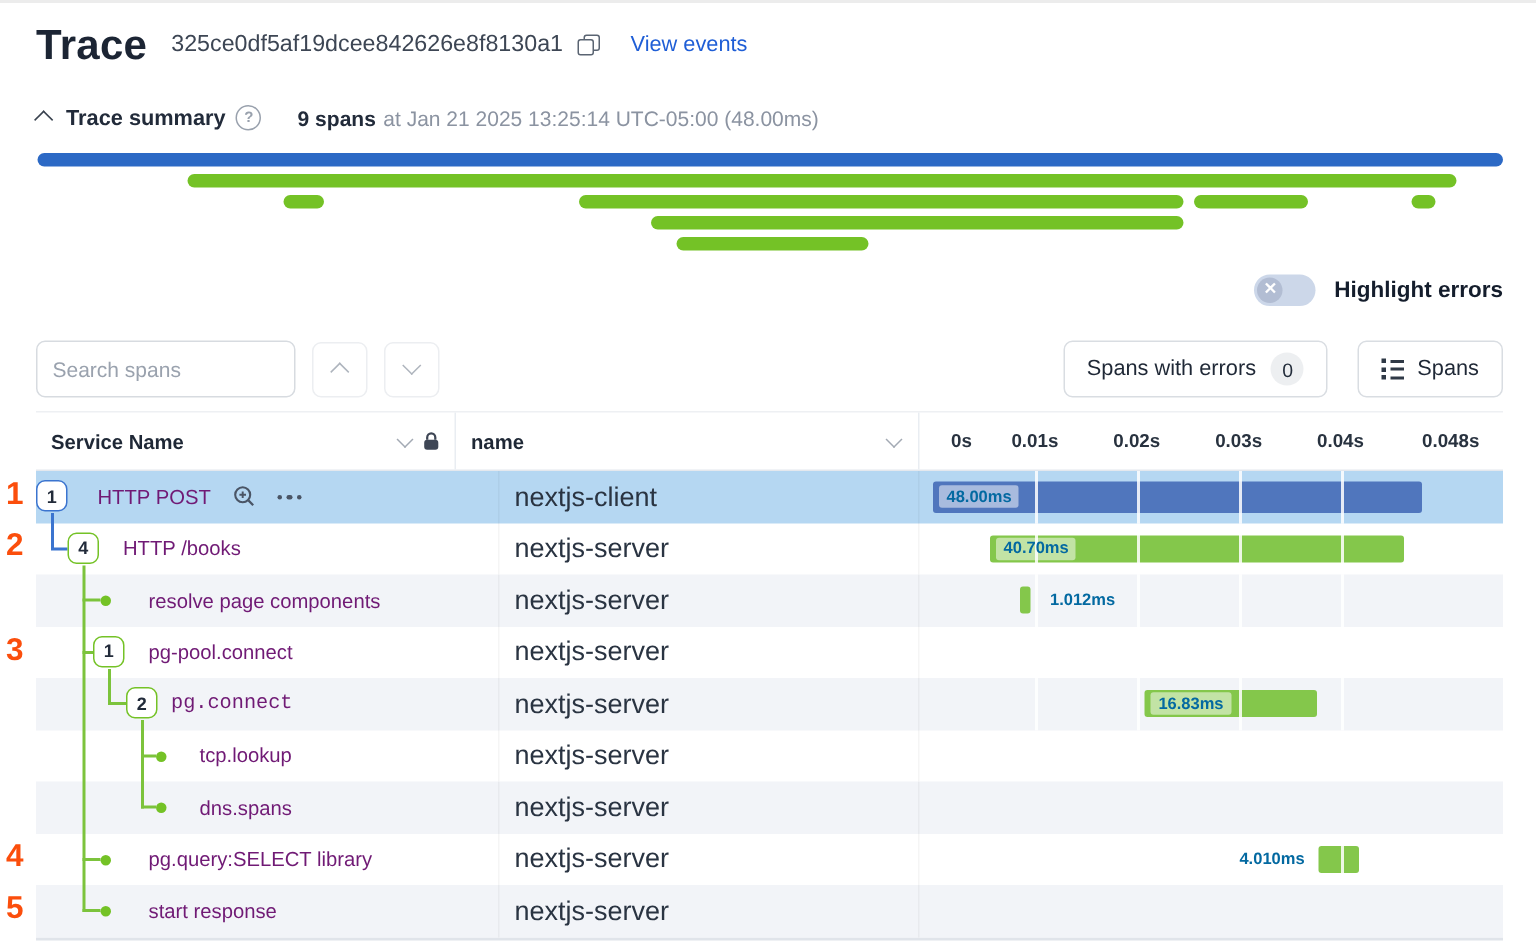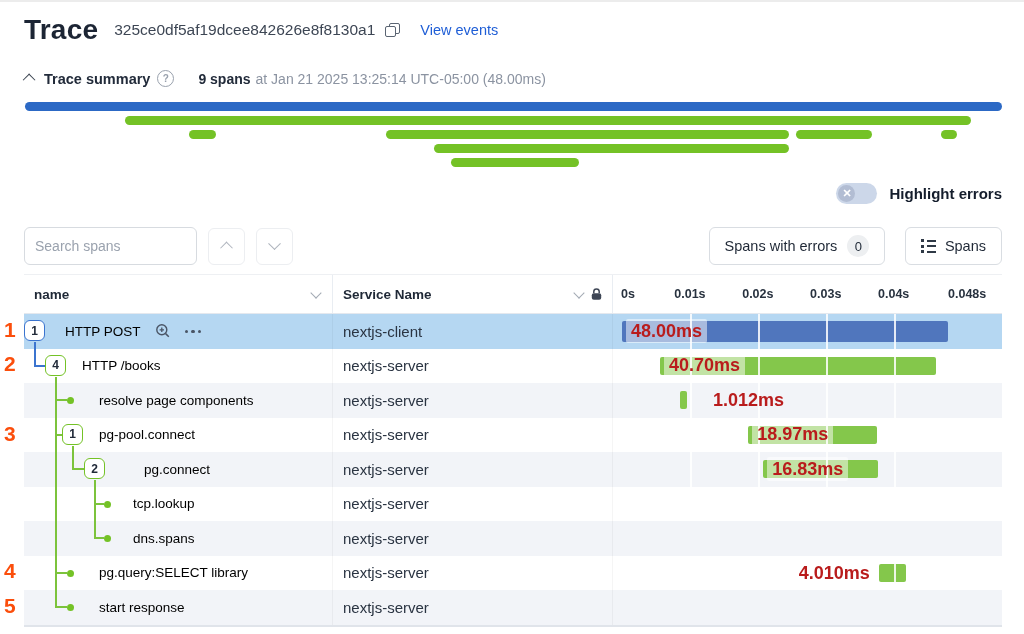--- a/index.html
+++ b/index.html
@@ -180,10 +180,6 @@
 
   <div class="table">
     <div class="thead">
-      <div class="th name">
-        <span>name</span>
-        <span class="hchev"></span>
-      </div>
       <div class="th service">
         <span>Service Name</span>
         <span class="hchev"></span>
@@ -191,6 +187,10 @@
           <path d="M2.8 5.2V3.6a2.7 2.7 0 0 1 5.4 0v1.6" stroke="#3e4655" stroke-width="1.5" fill="none"></path>
           <rect x="0.8" y="5.2" width="9.4" height="6.6" rx="2" fill="#3e4655"></rect>
         </svg>
+      </div>
+      <div class="th name">
+        <span>name</span>
+        <span class="hchev"></span>
       </div>
       <div class="th timeline" id="ticks">
           <span class="tick" style="left: 8px;">0s</span>

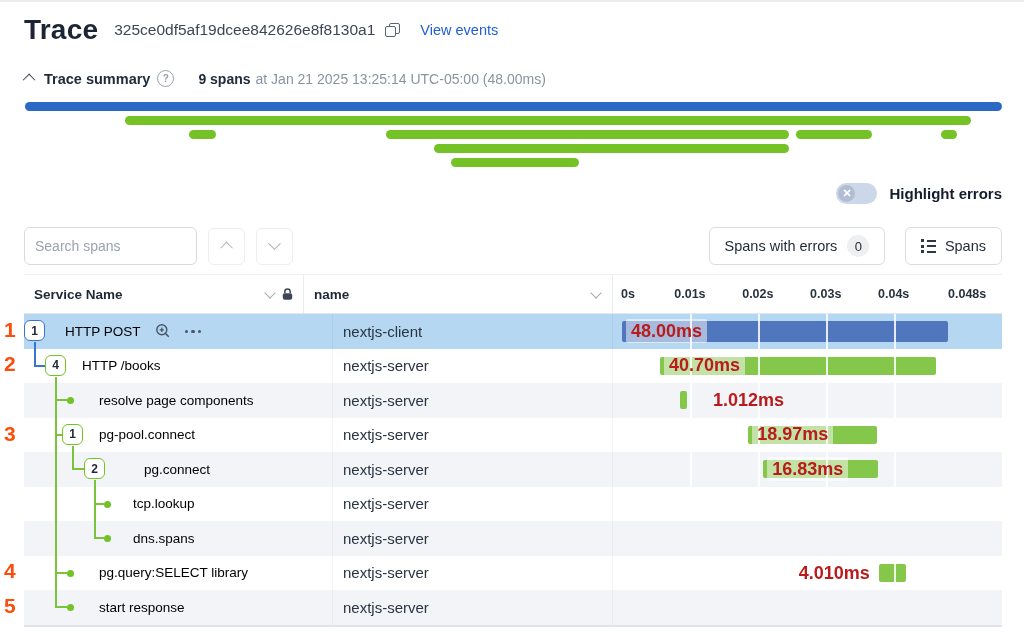--- a/index.html
+++ b/index.html
@@ -193,7 +193,7 @@
         <span class="hchev"></span>
       </div>
       <div class="th timeline" id="ticks">
-          <span class="tick" style="left: 8px;">0s</span>
+          <span class="tick" style="left: 21px;">0s</span>
           <span class="tick center" style="left: 76.9167px;">0.01s</span>
           <span class="tick center" style="left: 144.833px;">0.02s</span>
           <span class="tick center" style="left: 212.75px;">0.03s</span>

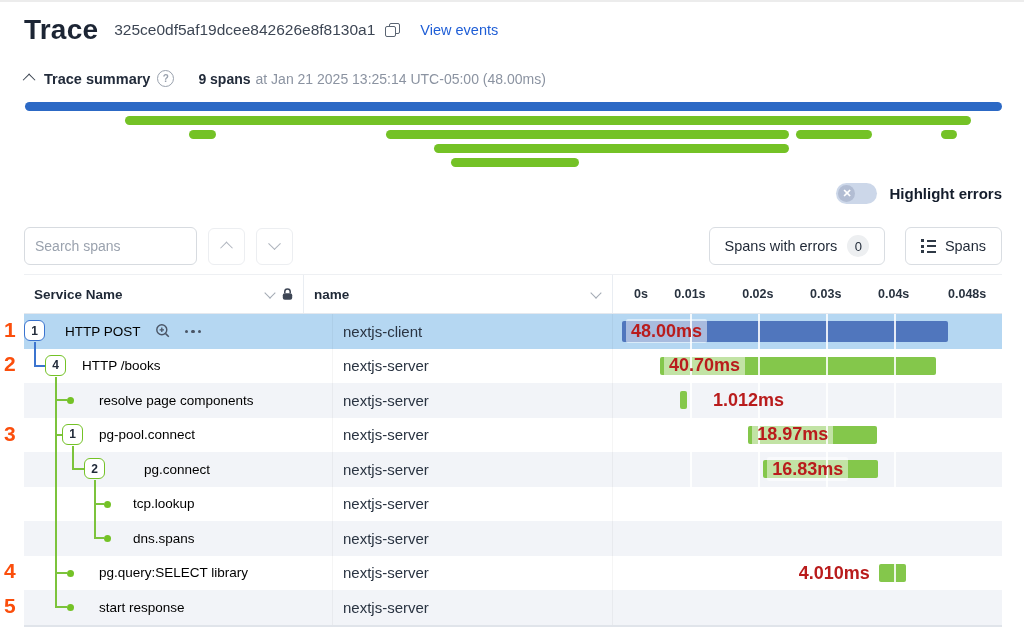--- a/index.html
+++ b/index.html
@@ -74,7 +74,7 @@
   .badge.blue{border:1.6px solid #3b74cf;}
   .badge.green{border:1.6px solid #74c226;}
   .dotm{position:absolute;top:14px;width:7px;height:7px;border-radius:50%;background:#74c226;z-index:6;}
-  .nm{font-size:13.5px;color:#000000;white-space:nowrap;z-index:6;}
+  .nm{font-size:13.5px;color:#701a75;white-space:nowrap;z-index:6;}
   .rowicons{display:flex;align-items:center;margin-left:14px;gap:14px;z-index:6;}
   .dots3{display:flex;gap:3px;cursor:pointer;}
   .dots3 i{width:3.5px;height:3.5px;border-radius:50%;background:#4a5566;display:block;}

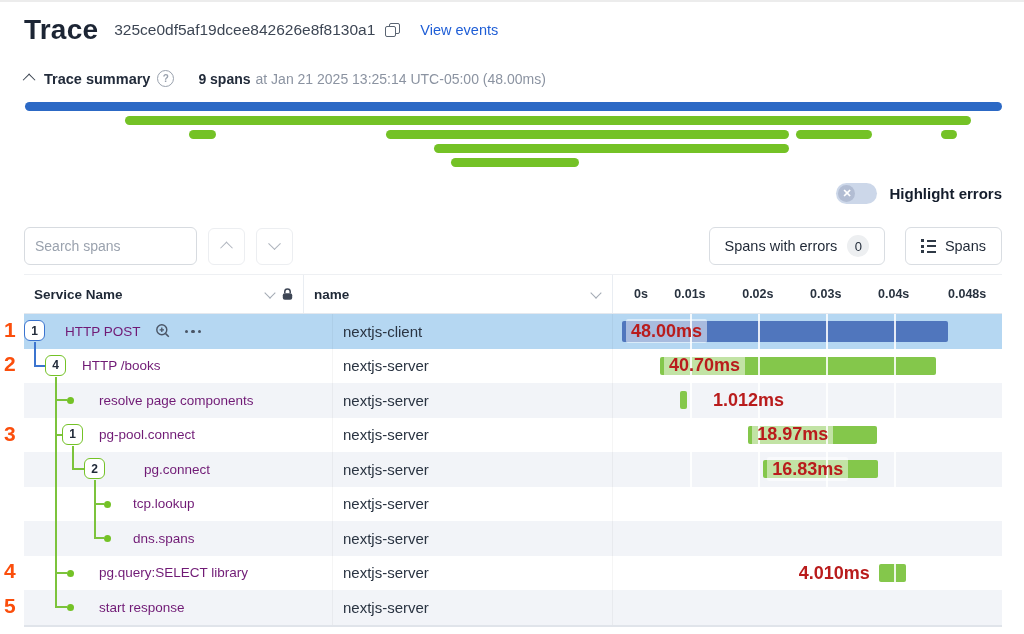--- a/index.html
+++ b/index.html
@@ -68,7 +68,7 @@
   .row.selected{background:#b5d7f2;}
   .cell{box-sizing:border-box;position:relative;}
   .cell.name{width:309px;border-right:1px solid rgba(0,0,0,0.04);display:flex;align-items:center;}
-  .cell.service{width:280px;border-right:1px solid rgba(0,0,0,0.04);display:flex;align-items:center;padding-left:10px;font-size:15px;color:#2a3442;}
+  .cell.service{width:280px;border-right:1px solid rgba(0,0,0,0.04);display:flex;align-items:center;padding-left:10px;font-size:18px;color:#2a3442;}
   .cell.timeline{width:389px;}
   .badge{position:absolute;top:6px;width:19px;height:19px;background:#fff;border-radius:6px;display:flex;align-items:center;justify-content:center;font-size:12px;font-weight:600;color:#222b3a;z-index:6;cursor:pointer;}
   .badge.blue{border:1.6px solid #3b74cf;}

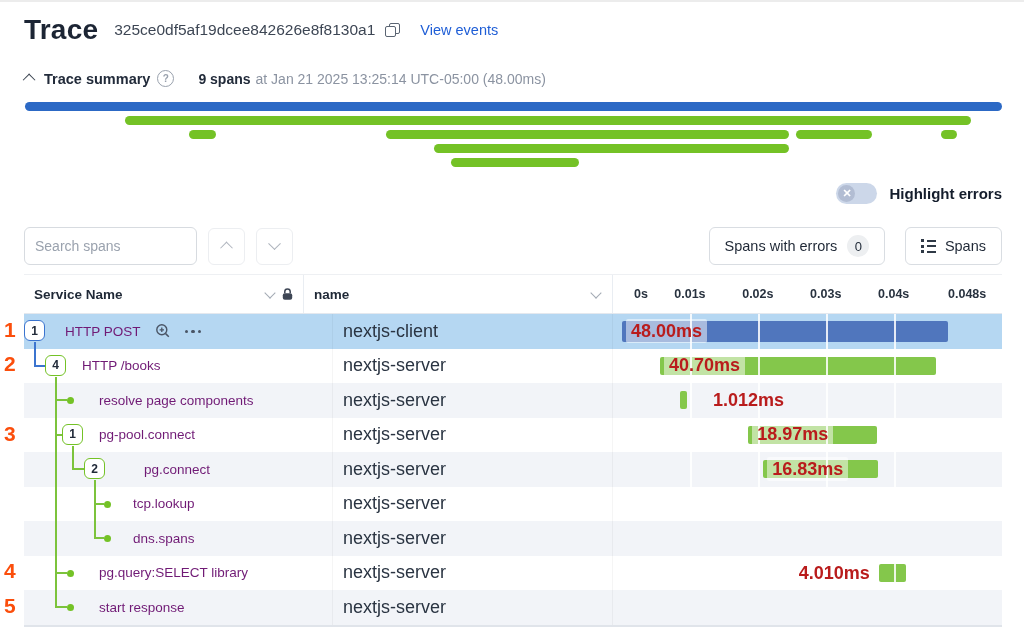--- a/index.html
+++ b/index.html
@@ -80,7 +80,7 @@
   .dots3 i{width:3.5px;height:3.5px;border-radius:50%;background:#4a5566;display:block;}
   .gridline{position:absolute;top:0;bottom:0;width:2px;background:rgba(255,255,255,0.85);z-index:3;}
   .bar{position:absolute;z-index:2;border-radius:2px;}
-  .barlabel{position:absolute;top:50%;transform:translateY(-50%);font-size:18px;font-weight:600;color:#b91c1c;white-space:nowrap;z-index:4;}
+  .barlabel{position:absolute;top:50%;transform:translateY(-50%);font-size:11px;font-weight:600;color:#0369a1;white-space:nowrap;z-index:4;}
   .barlabel.chip{background:rgba(255,255,255,0.5);padding:1.5px 5px;border-radius:2px;}
   .connectors{position:absolute;left:0;top:0;width:309px;height:100%;z-index:5;pointer-events:none;}
   .cline{position:absolute;}

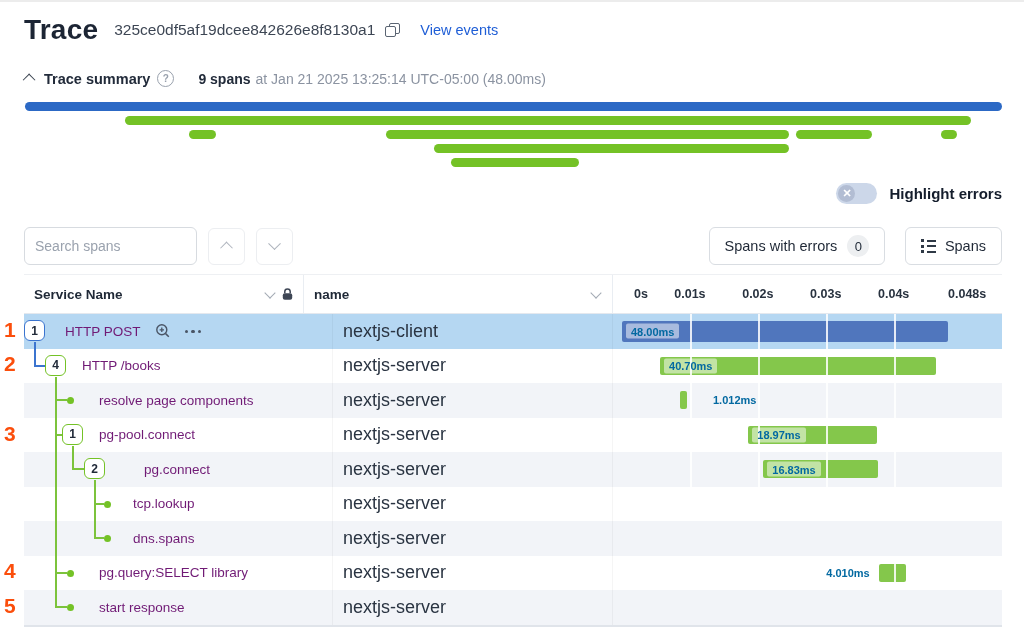--- a/index.html
+++ b/index.html
@@ -270,7 +270,7 @@
             <div class="gridline" style="left: 144.833px;"></div>
             <div class="gridline" style="left: 212.75px;"></div>
             <div class="gridline" style="left: 280.667px;"></div>
-            <span class="barlabel" style="left: 100px;">1.012ms</span>
+            <span class="barlabel" style="left: 87px;">1.012ms</span>
           </div>
         </div>
         <div class="row">

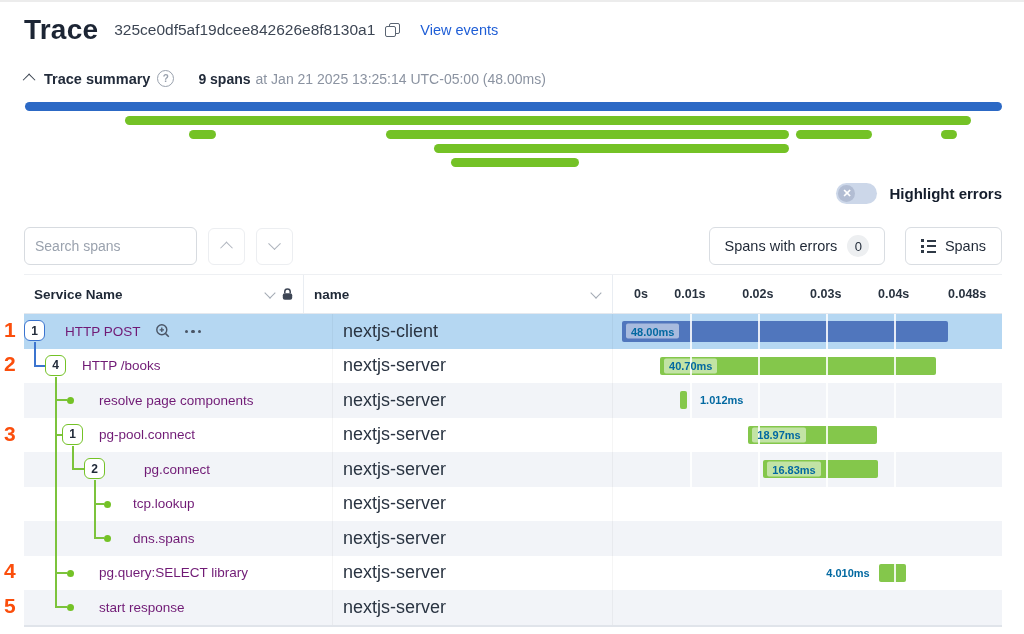--- a/index.html
+++ b/index.html
@@ -279,14 +279,6 @@
             <span class="nm" style="margin-left: 75px;">pg-pool.connect</span>
           </div>
           <div class="cell service">nextjs-server</div>
-          <div class="cell timeline">
-            <div class="bar" style="left: 135.325px; width: 128.838px; height: 18px; top: 8px; background: rgb(132, 199, 75);"></div>
-            <div class="gridline" style="left: 76.9167px;"></div>
-            <div class="gridline" style="left: 144.833px;"></div>
-            <div class="gridline" style="left: 212.75px;"></div>
-            <div class="gridline" style="left: 280.667px;"></div>
-            <span class="barlabel chip" style="left: 139.325px;">18.97ms</span>
-          </div>
         </div>
         <div class="row stripe">
           <div class="cell name">

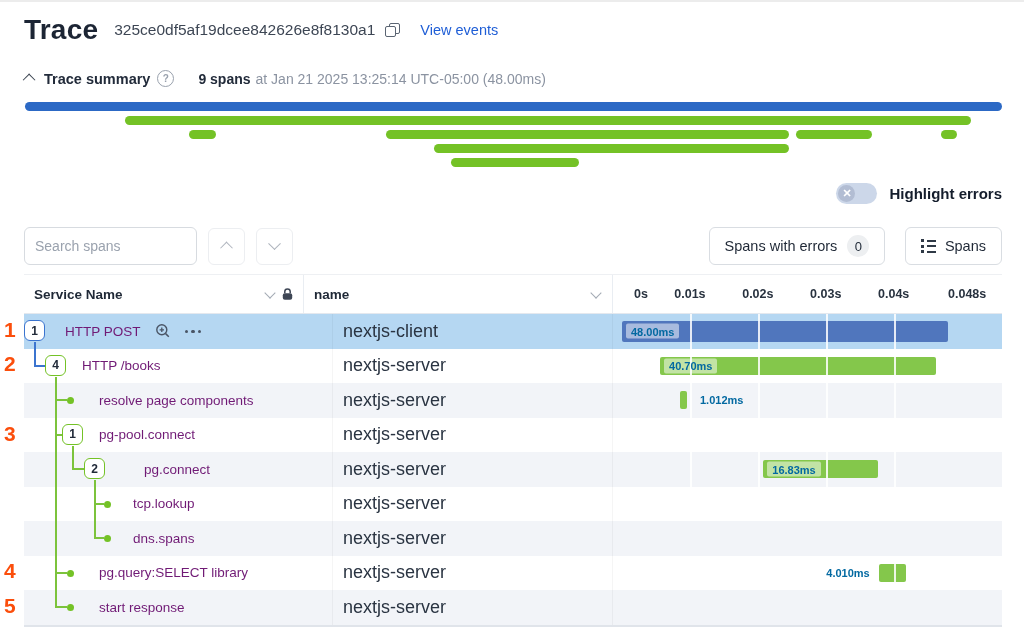--- a/index.html
+++ b/index.html
@@ -283,7 +283,7 @@
         <div class="row stripe">
           <div class="cell name">
             <span class="badge green" style="left: 60px;">2</span>
-            <span class="nm" style="margin-left: 120px;">pg.connect</span>
+            <span class="nm" style="margin-left: 90px; font-family: Liberation Mono, monospace;">pg.connect</span>
           </div>
           <div class="cell service">nextjs-server</div>
           <div class="cell timeline">

